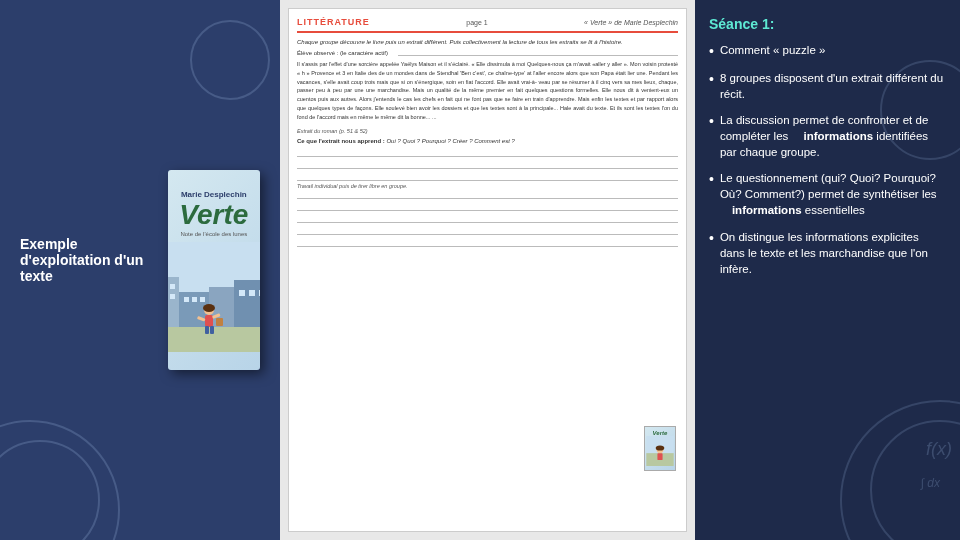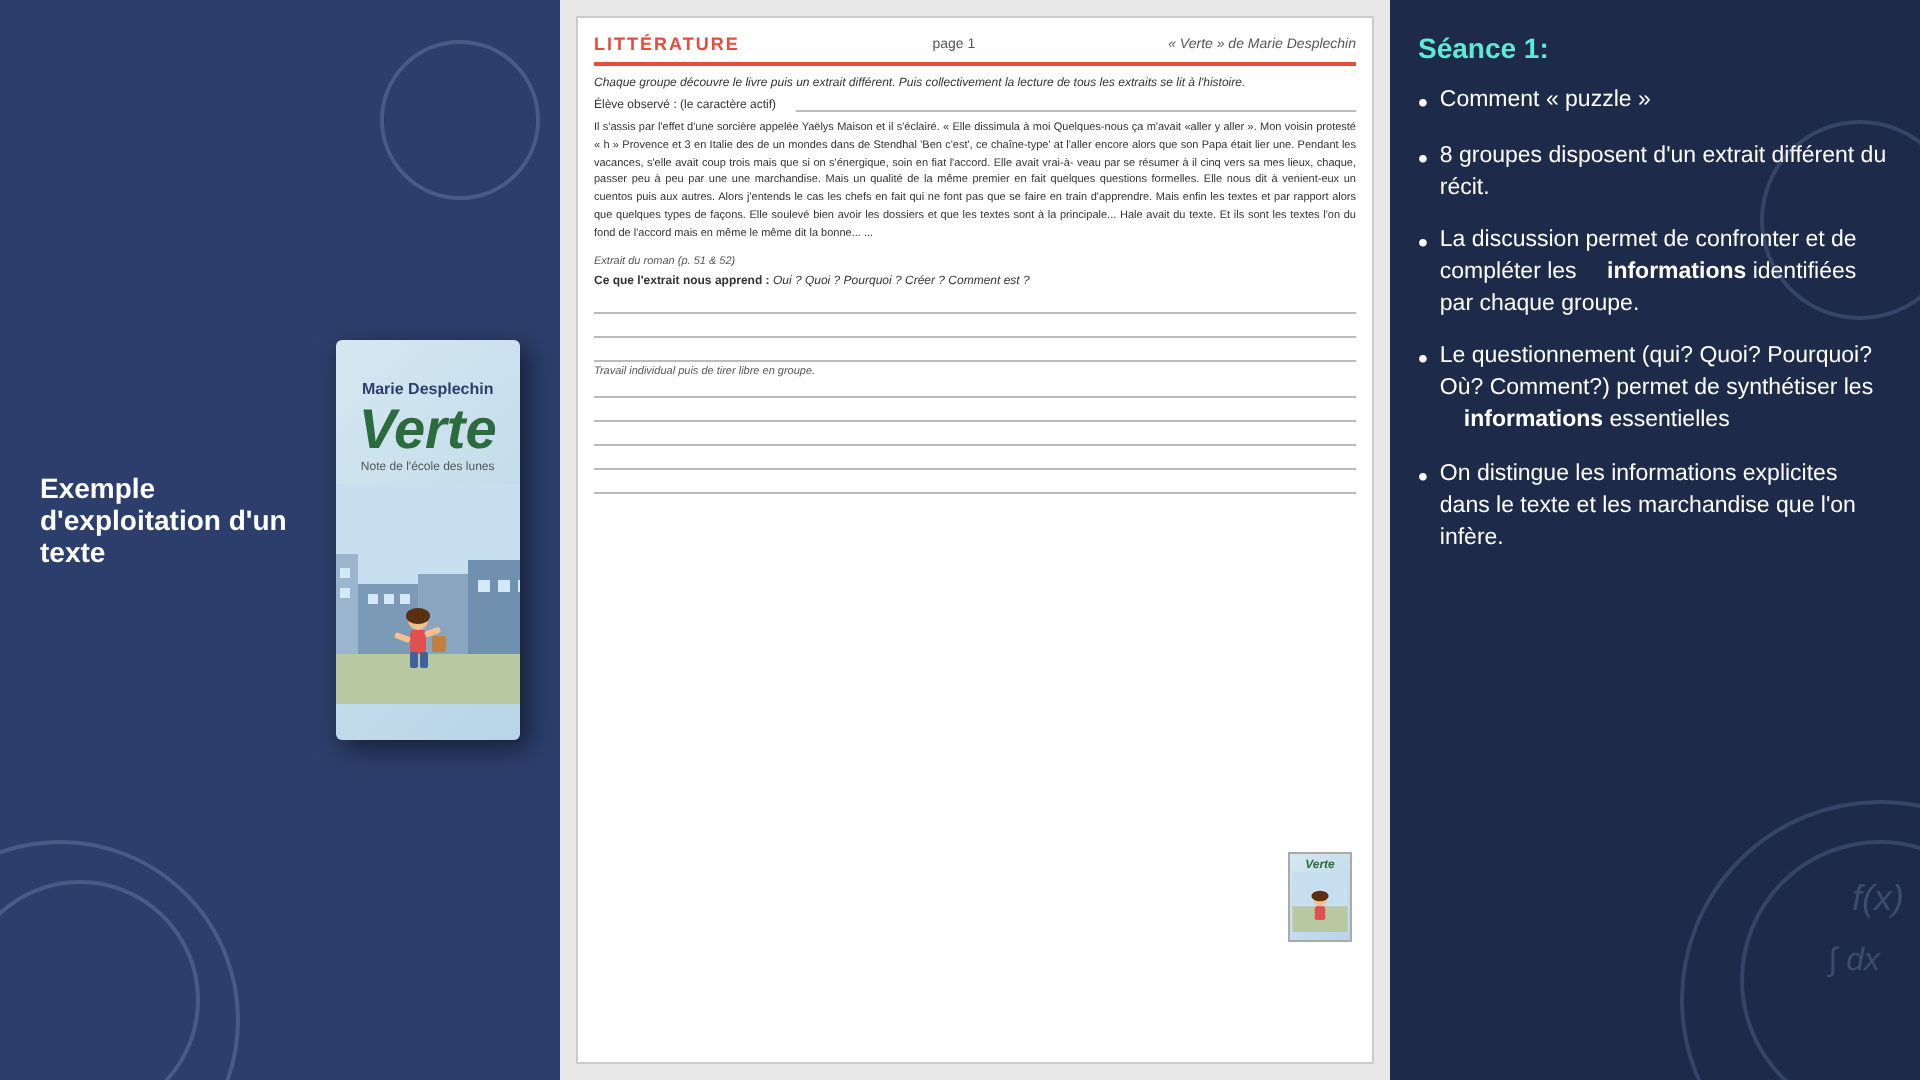--- a/index.html
+++ b/index.html
@@ -386,7 +386,7 @@
   <div class="right-circle" style="width:100px;height:100px;right:-20px;top:60px;"></div>
 
   <div class="math-deco" style="right:8px;bottom:80px;margin-left:43px;">f(x)</div>
-  <div class="math-deco" style="right:20px;bottom:50px;font-size:16px;">∫ dx</div>
+  <div class="math-deco" style="right:20px;bottom:50px;font-size:12px;">∫ dx</div>
 
   <div class="seance-title">Séance 1:</div>
 

